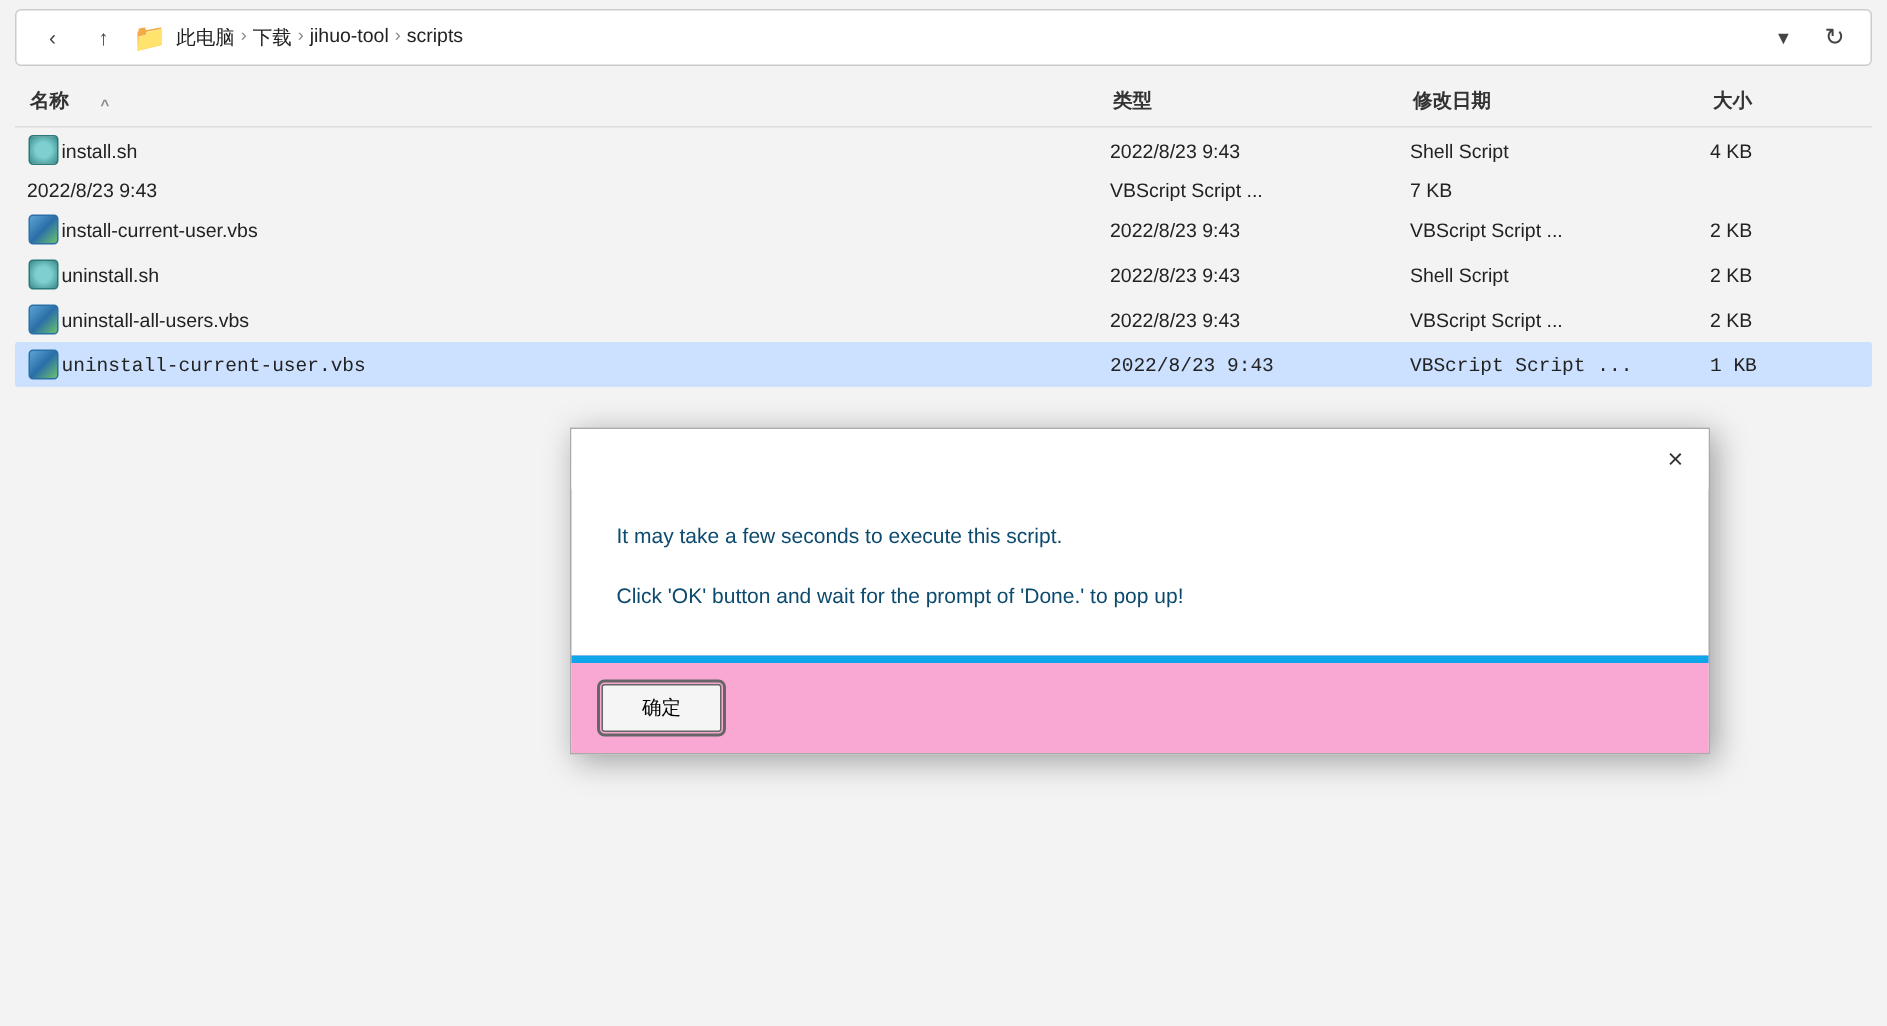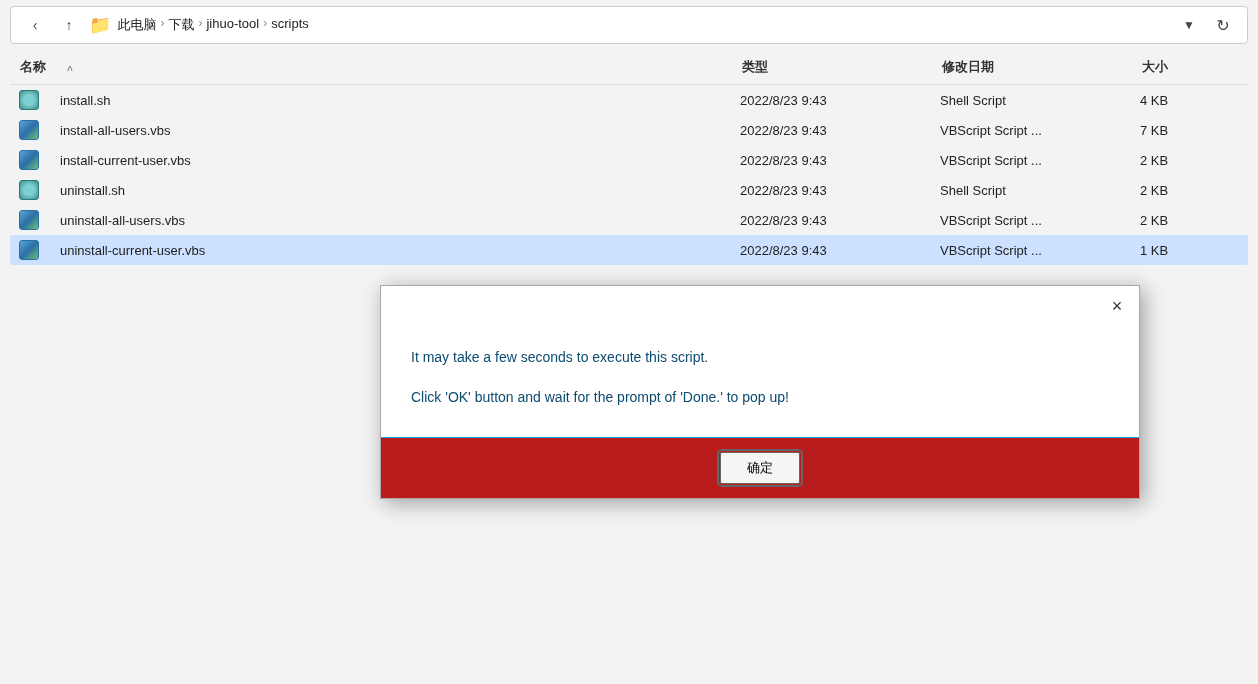--- a/index.html
+++ b/index.html
@@ -90,7 +90,7 @@
     .file-name-cell {
       display: flex;
       align-items: center;
-      gap: 20px;
+      gap: 1px;
     }
     .file-icon {
       width: 22px; height: 22px;

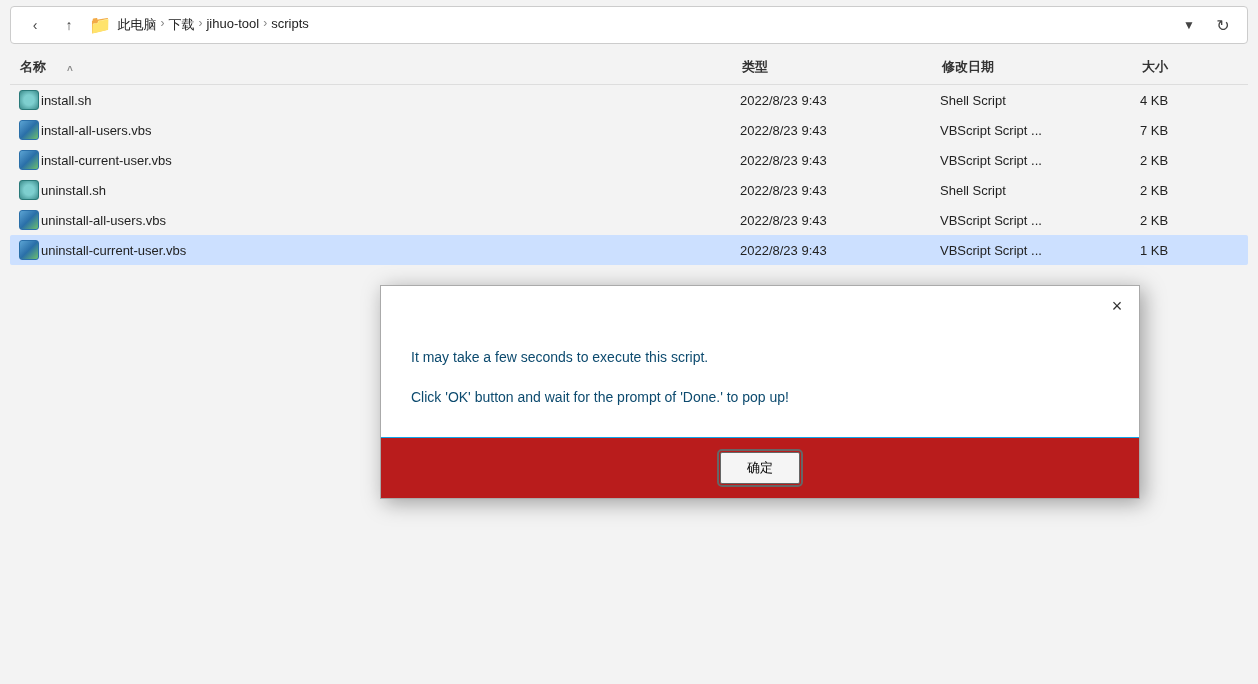--- a/index.html
+++ b/index.html
@@ -210,12 +210,6 @@
       <span>4 KB</span>
     </div>
       <div class="file-row">
-      <div class="file-name-cell">
-        <span class="file-icon">
-            <span style="width:20px;height:20px;display:inline-block;background:linear-gradient(135deg,#5ba4d4 0%,#2a6fa8 50%,#6dc06d 100%);border-radius:3px;border:1px solid #2a6fa8;"></span>
-          </span>
-        <span>install-all-users.vbs</span>
-      </div>
       <span>2022/8/23 9:43</span>
       <span>VBScript Script ...</span>
       <span>7 KB</span>

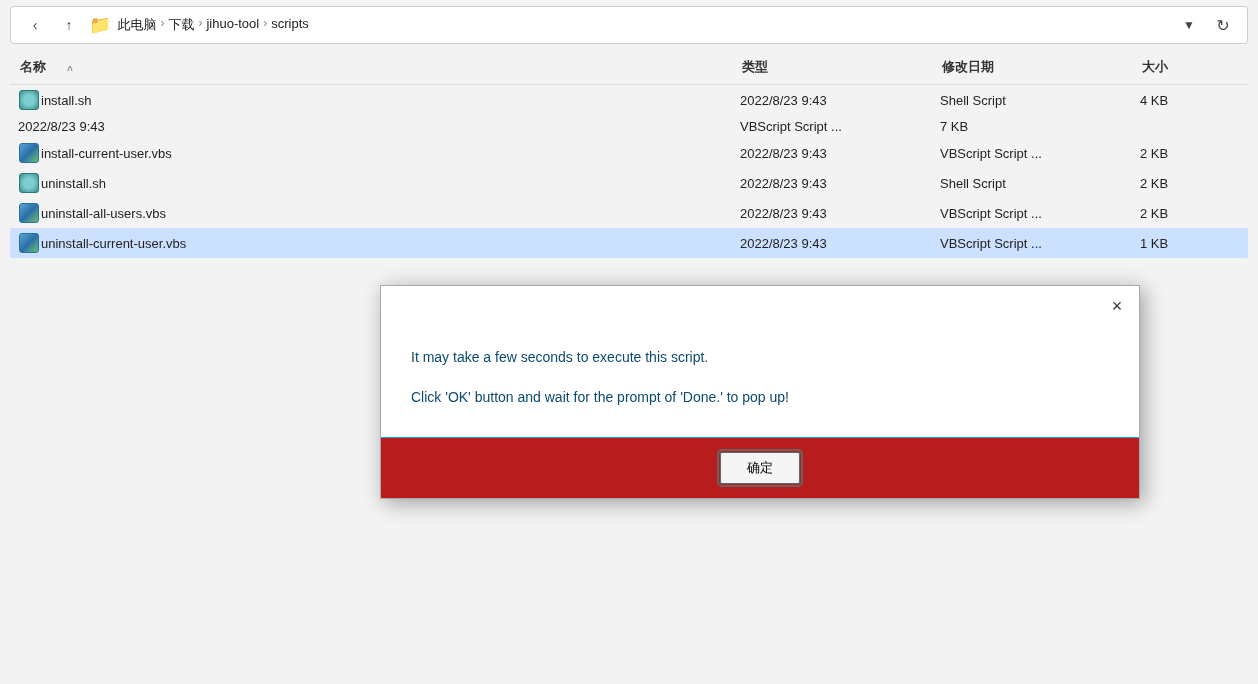--- a/index.html
+++ b/index.html
@@ -85,7 +85,7 @@
       border-radius: 2px;
       cursor: pointer;
     }
-    .file-row.selected { background: #cce0ff; }
+    .file-row.selected { background: #cce0ff; font-family: Liberation Mono, monospace; }
 
     .file-name-cell {
       display: flex;

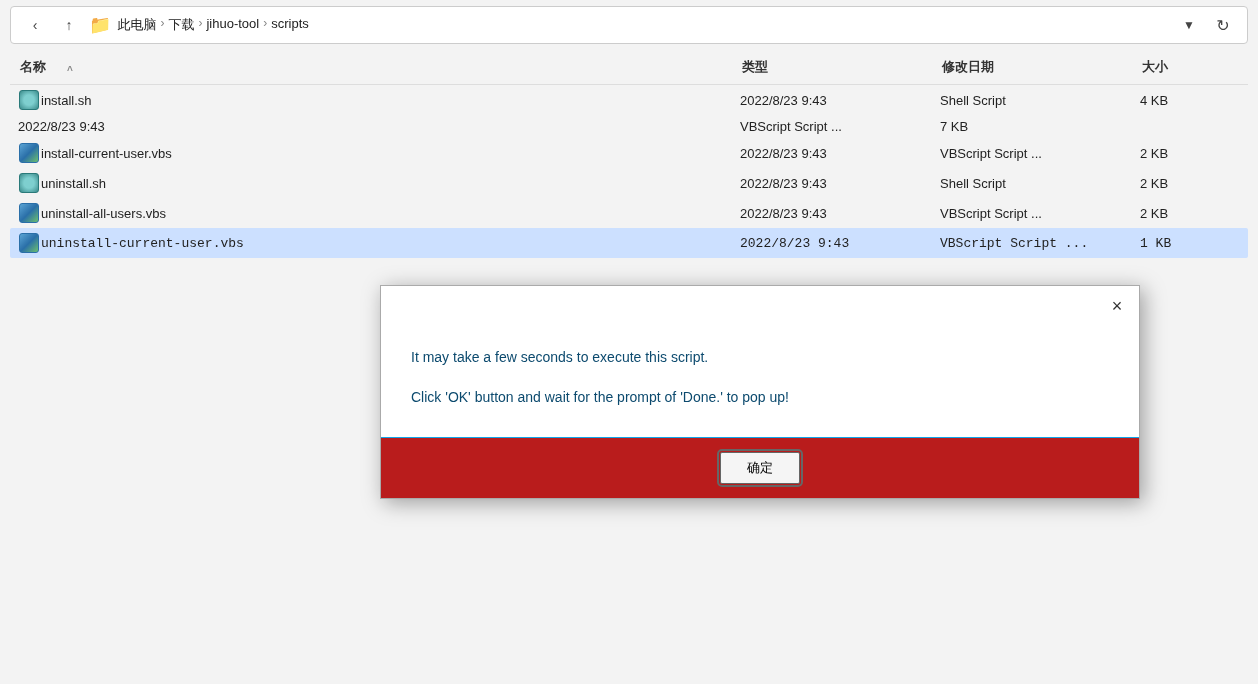--- a/index.html
+++ b/index.html
@@ -141,11 +141,11 @@
       margin-bottom: 18px;
     }
     .dialog-footer {
-      background: #b91c1c;
+      background: #f9a8d4;
       padding: 14px 20px;
       display: flex;
-      justify-content: center;
-      border-top: 1px solid #0ea5e9;
+      justify-content: flex-start;
+      border-top: 5px solid #0ea5e9;
     }
     .dialog-ok-btn {
       min-width: 80px;

